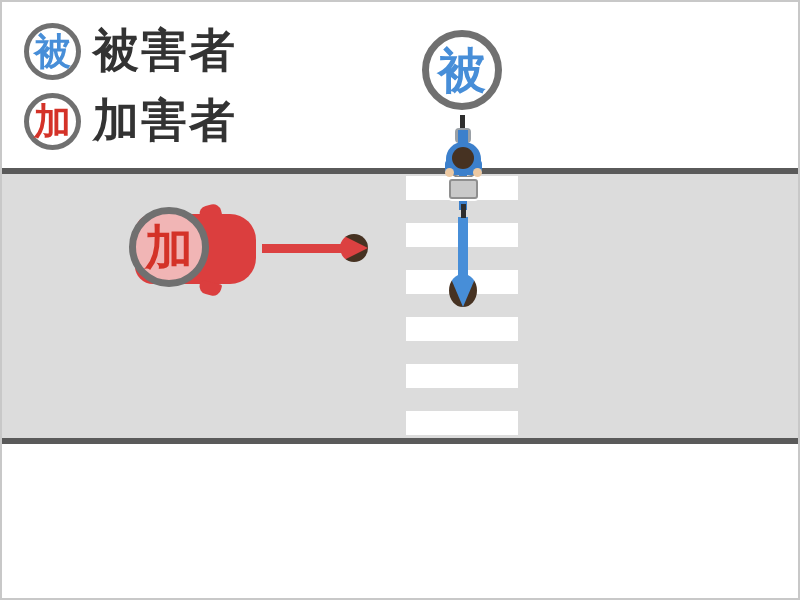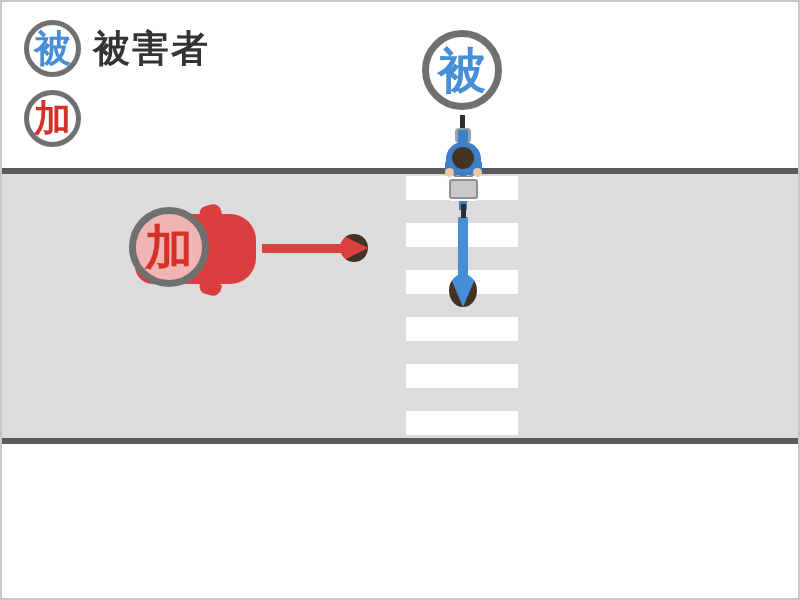--- a/index.html
+++ b/index.html
@@ -44,7 +44,7 @@
   }
   .legend-badge.victim   { color: var(--victim-blue, #478ed8); }
   .legend-badge.attacker { color: var(--attacker-red, #d43228); }
-  .legend-label { font-size: 37px; font-weight: bold; color: #333; letter-spacing: 2px; white-space: nowrap; }
+  .legend-label { font-size: 46px; font-weight: bold; color: #333; letter-spacing: 2px; white-space: nowrap; }
 
   
   .big-badge {

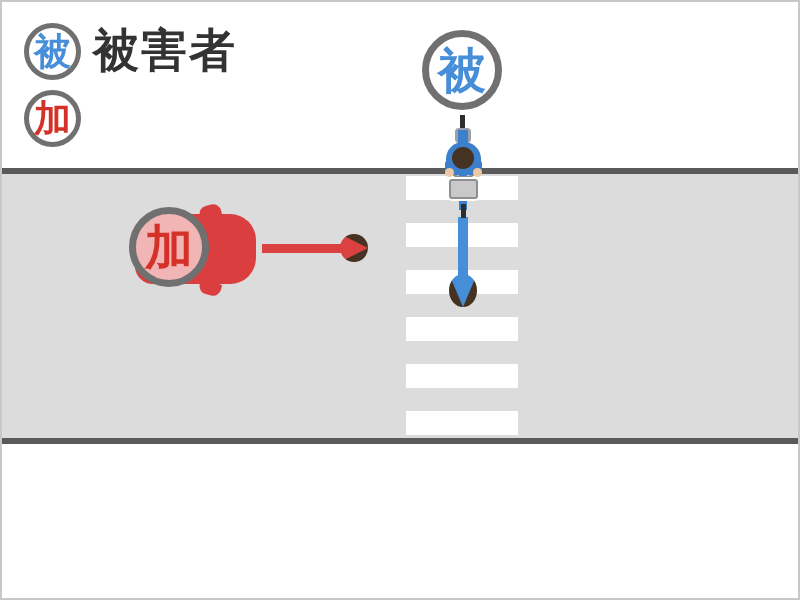--- a/index.html
+++ b/index.html
@@ -146,6 +146,7 @@
     <div class="legend-badge attacker">
       <span>加</span>
     </div>
+    <div class="legend-label">加害者</div>
   </div>
 
   <div class="abs big-badge badge-cyclist">

